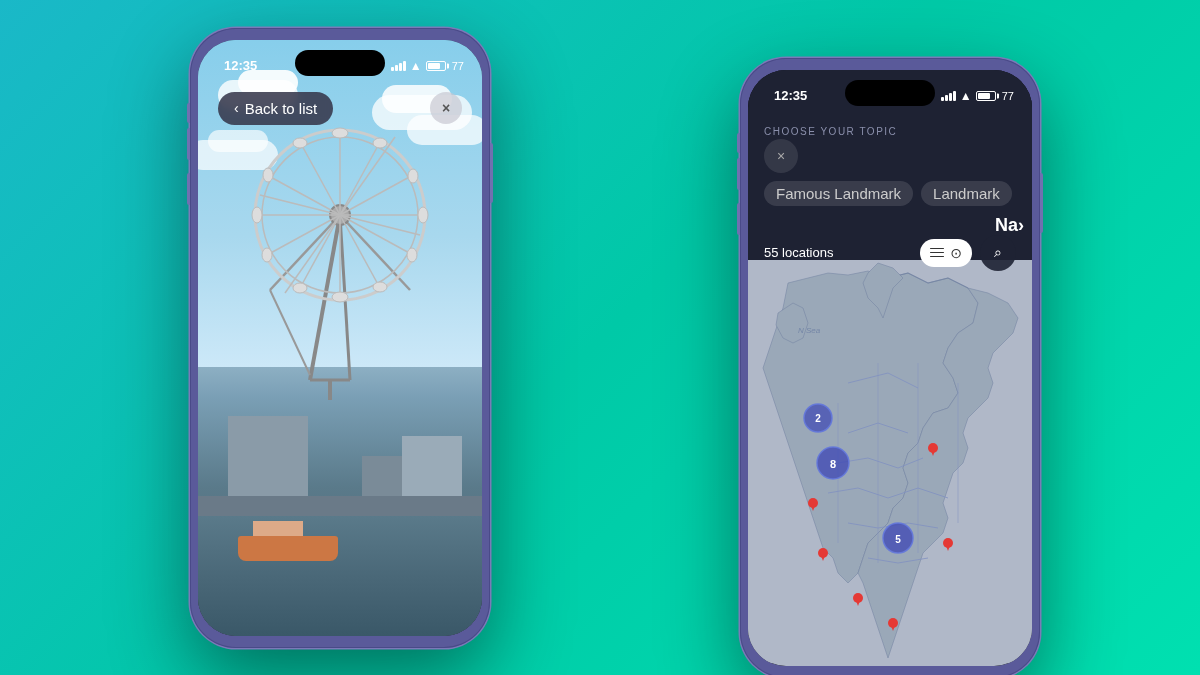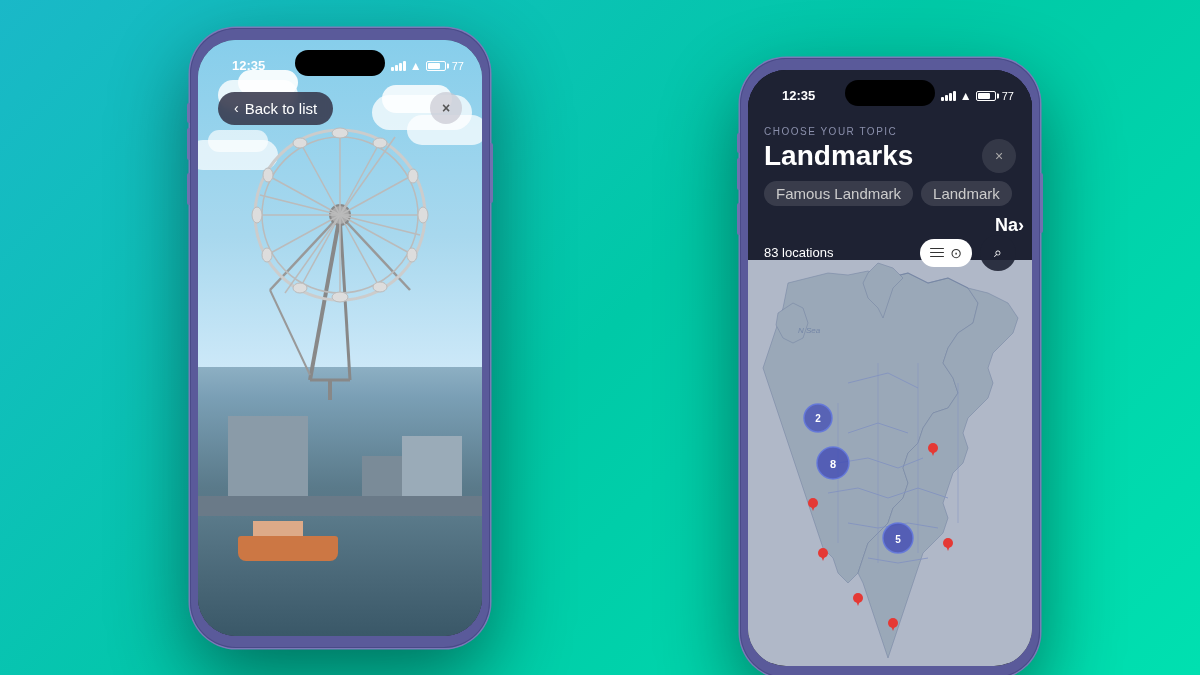--- a/index.html
+++ b/index.html
@@ -75,7 +75,7 @@
     .phone-notch-bar {
       position: absolute;
       top: 0;
-      left: 16px;
+      left: 8px;
       right: 0;
       height: 44px;
       z-index: 10;

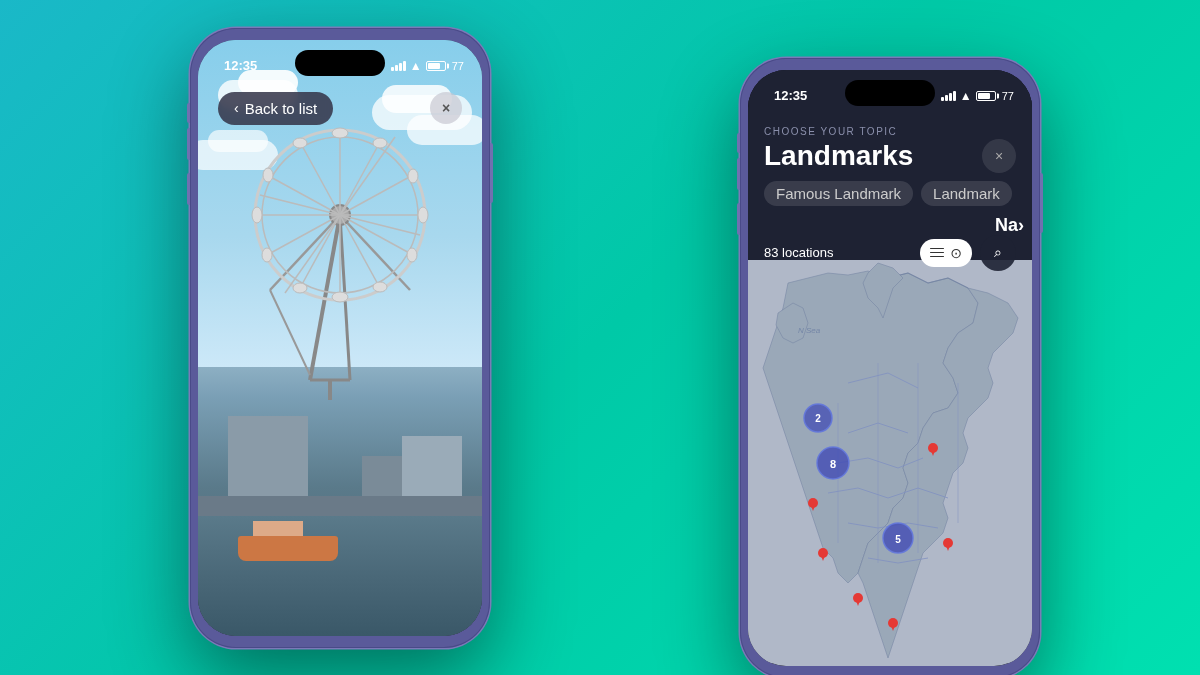--- a/index.html
+++ b/index.html
@@ -571,7 +571,6 @@
       <div class="map-header">
         <div class="choose-topic-label">CHOOSE YOUR TOPIC</div>
         <div class="topic-row">
-          <span class="topic-title">Landmarks</span>
           <div class="nav-btn">
             <span class="nav-x">×</span>
           </div>

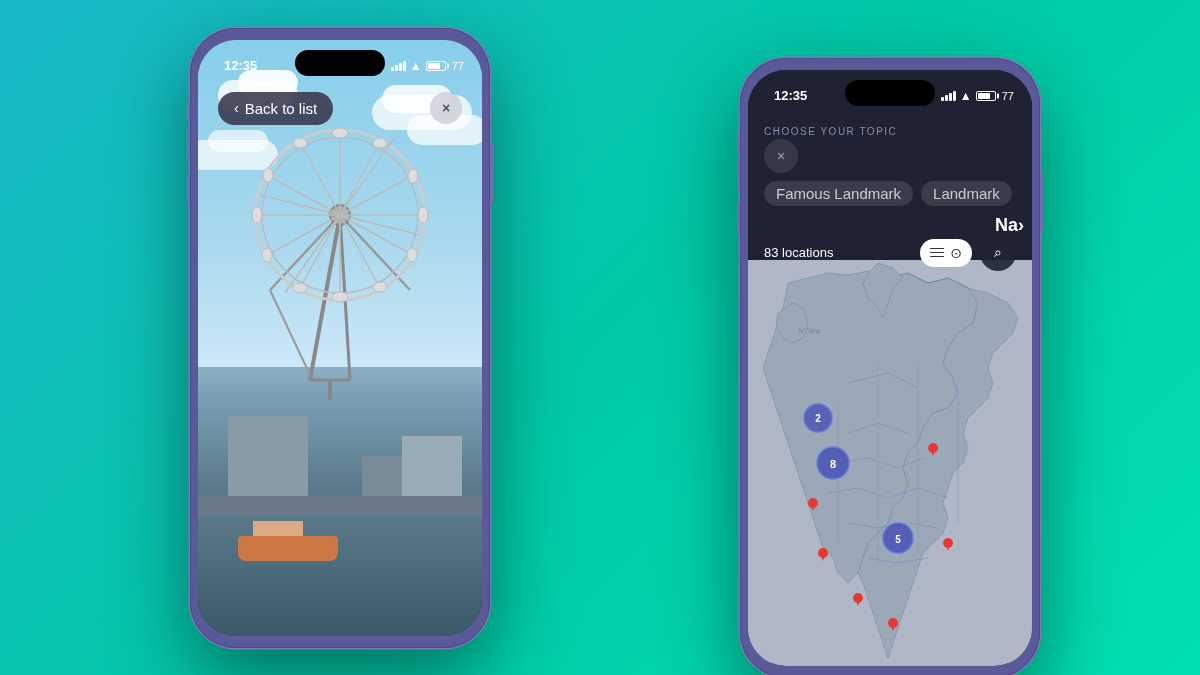--- a/index.html
+++ b/index.html
@@ -586,7 +586,7 @@
       </div>
 
       <div class="map-toolbar">
-        <span class="locations-count">83 locations</span>
+        <span class="locations-count">55 locations</span>
         <div class="map-controls">
           <div class="list-map-toggle">
             <div class="toggle-lines">

